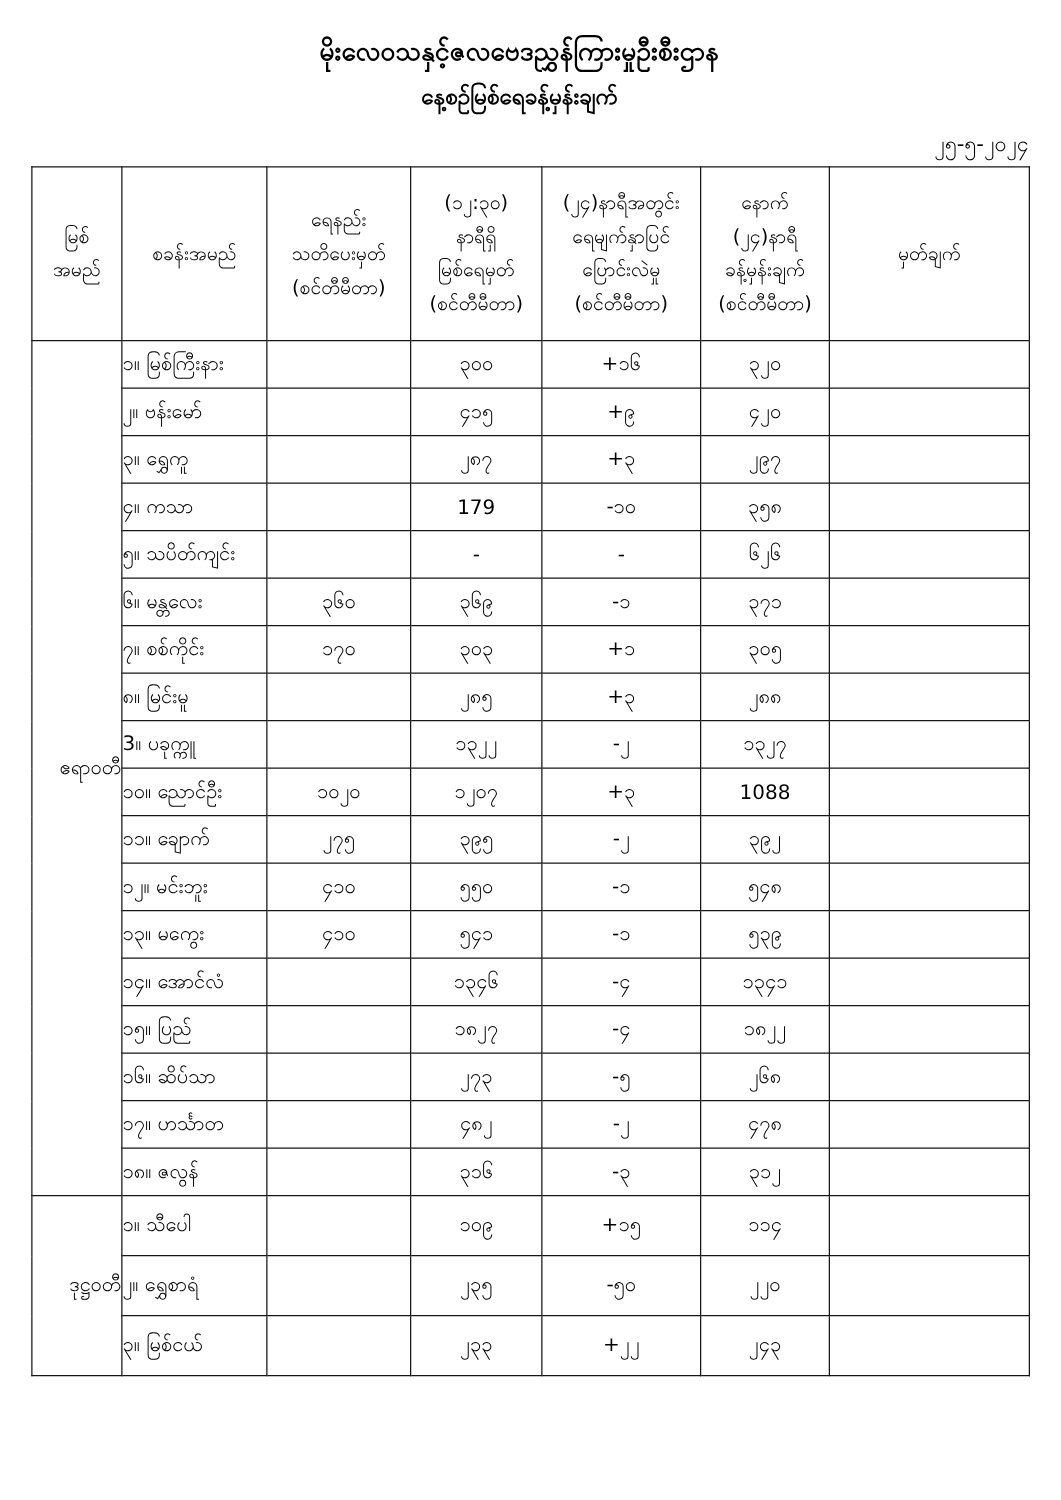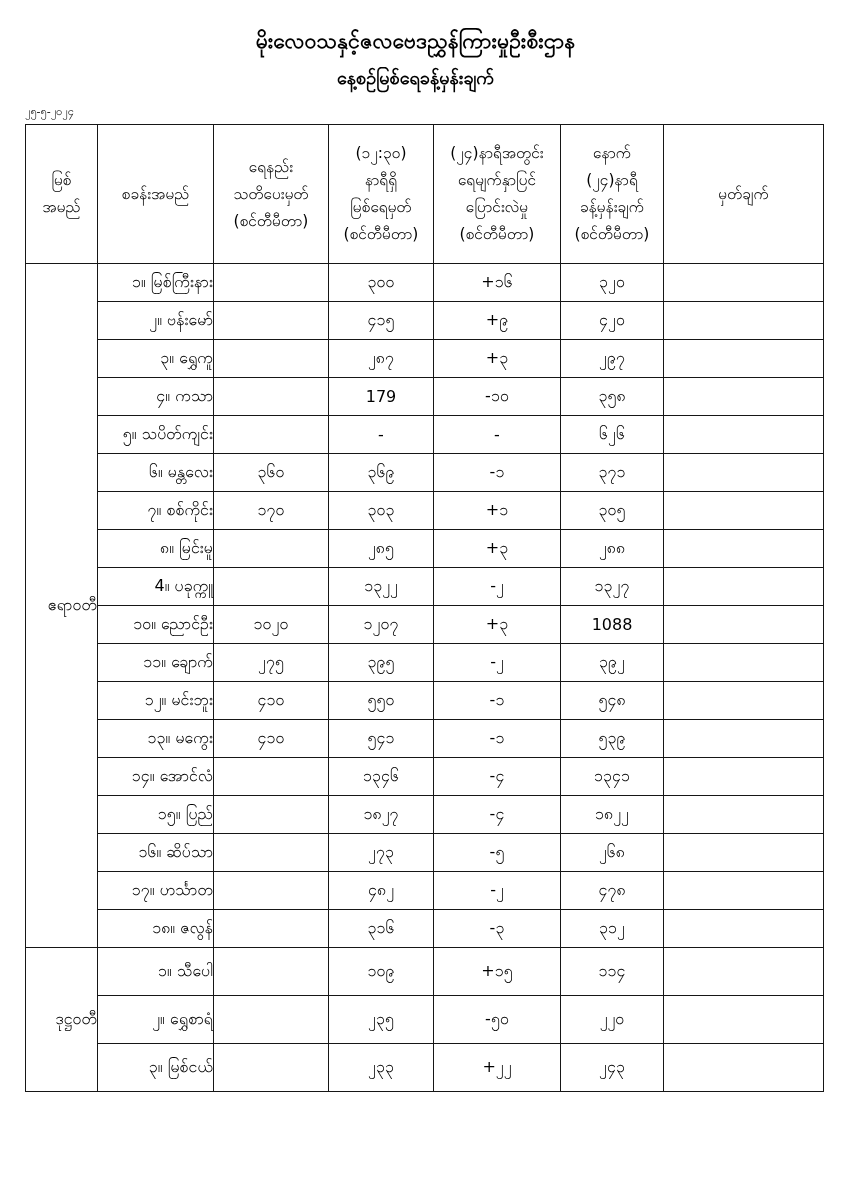--- a/index.html
+++ b/index.html
@@ -27,7 +27,8 @@
   .date-line {
     width: 798px;
     margin: 6px 0 4px 25px;
-    font-size: 11px;
+    text-align: right;
+    font-size: 17px;
   }
   table.forecast {
     border-collapse: collapse;

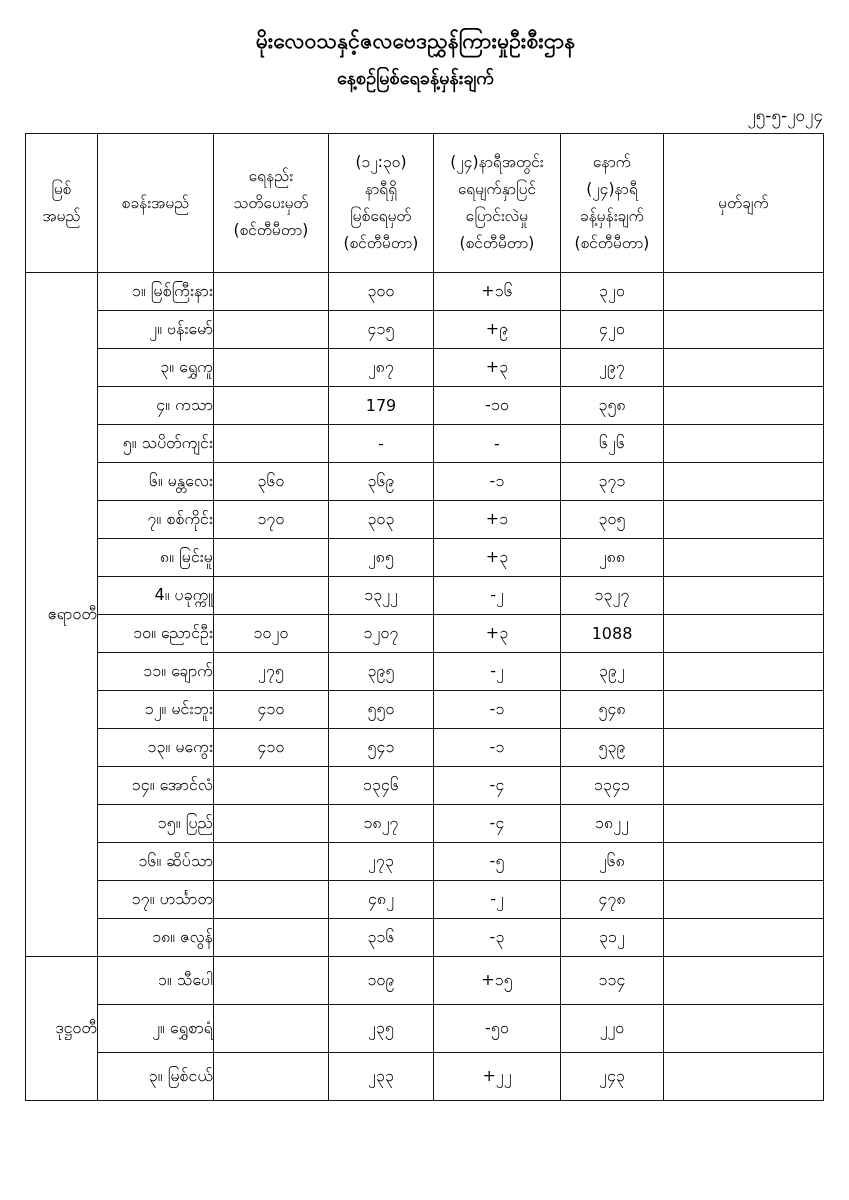--- a/index.html
+++ b/index.html
@@ -50,7 +50,7 @@
   }
   th .hline { line-height: 27px; font-size: 15.5px; }
   td.river-cell { text-align: right; font-size: 16px; }
-  td.station-cell { text-align: right; padding-left: 8px; }
+  td.station-cell { text-align: left; padding-left: 8px; }
   td.num-cell, td.remark-cell { text-align: center; }
   tr.data-row td { height: 37px; }
   tr.data-row.tall td { height: 47px; }

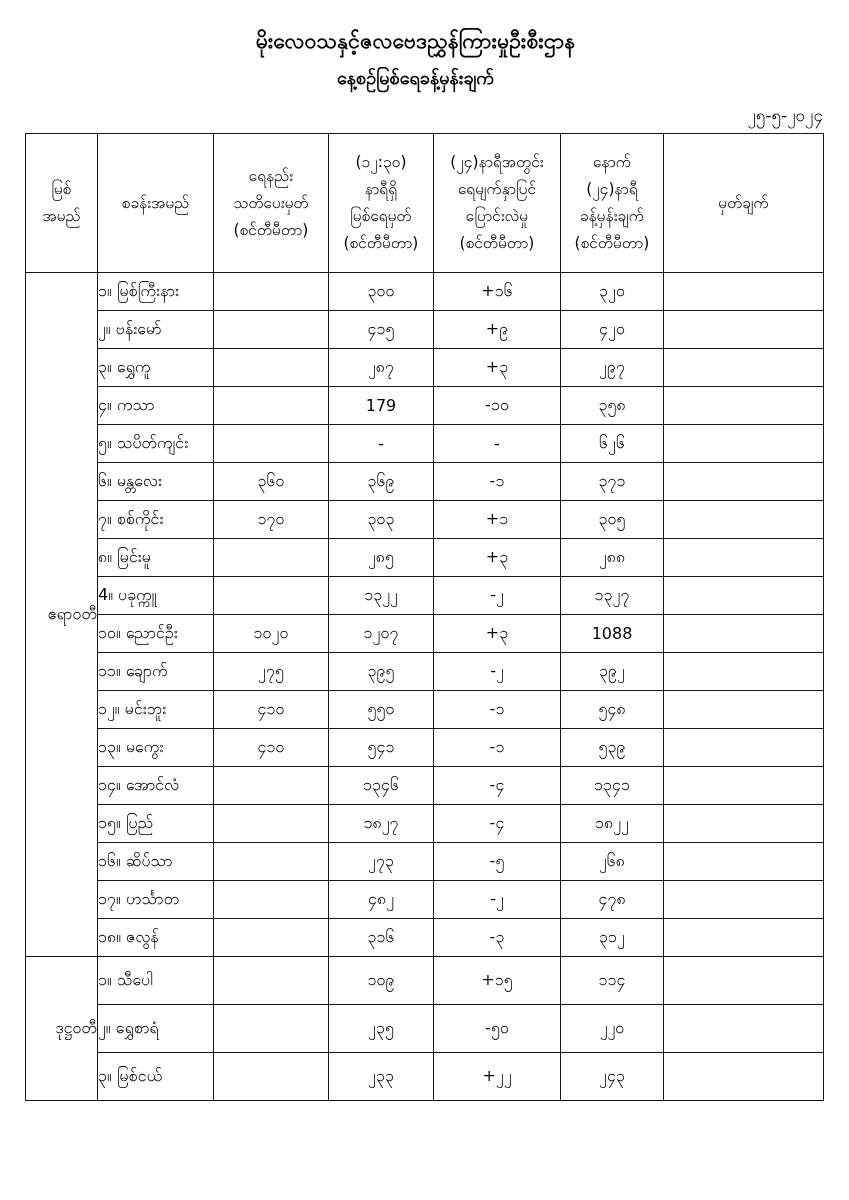--- a/index.html
+++ b/index.html
@@ -188,7 +188,7 @@
           <td class="remark-cell"></td>
         </tr>
         <tr class="data-row">
-          <td class="station-cell">4။ ပခုက္ကူ</td>
+          <td class="station-cell">3။ ပခုက္ကူ</td>
           <td class="num-cell"></td>
           <td class="num-cell">၁၃၂၂</td>
           <td class="num-cell">-၂</td>

